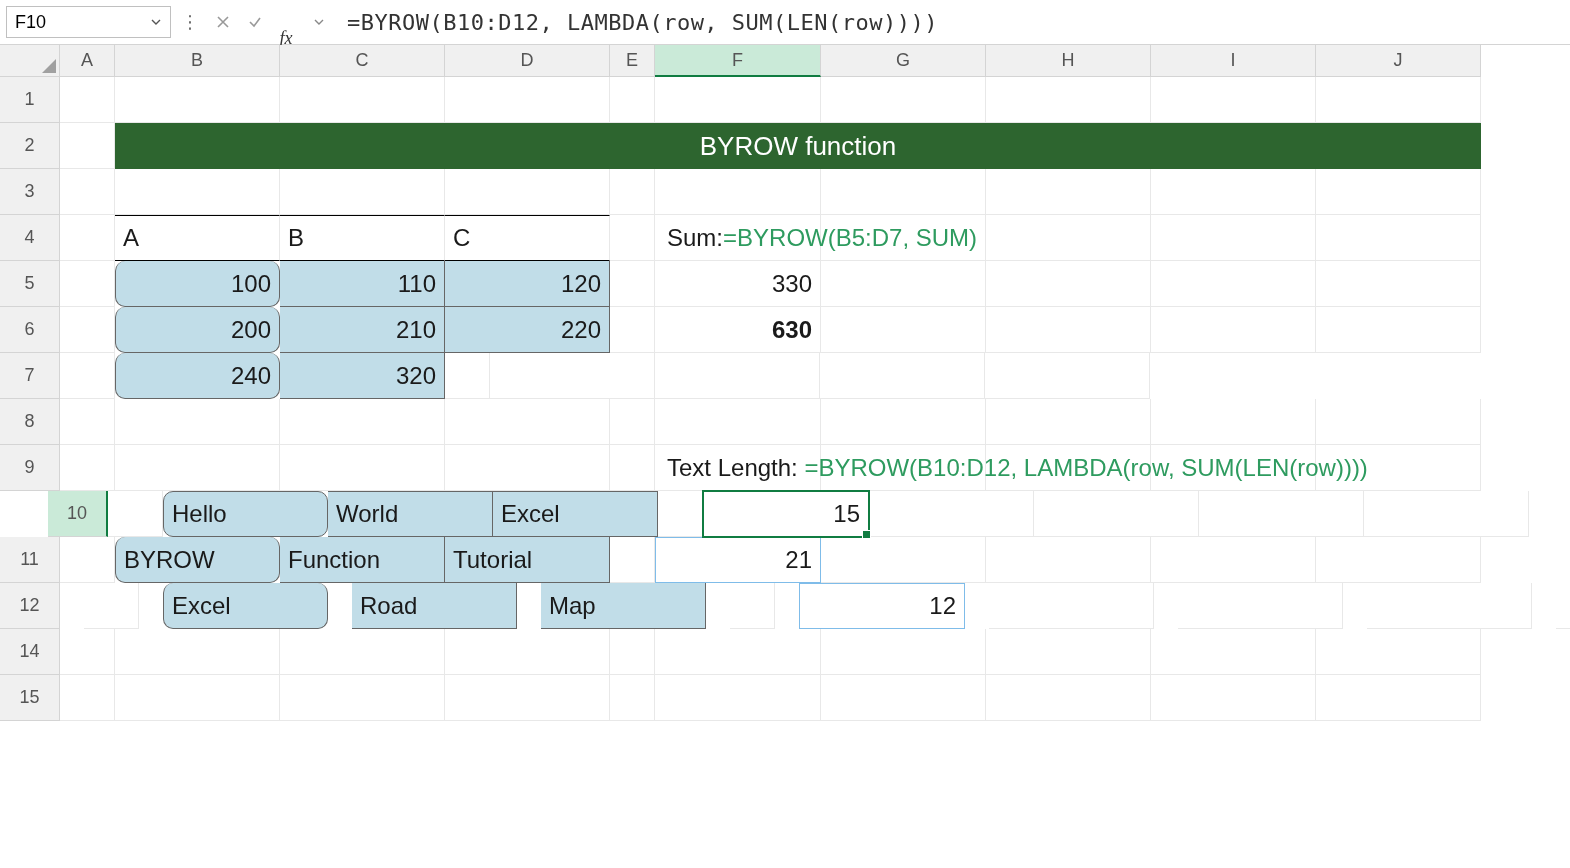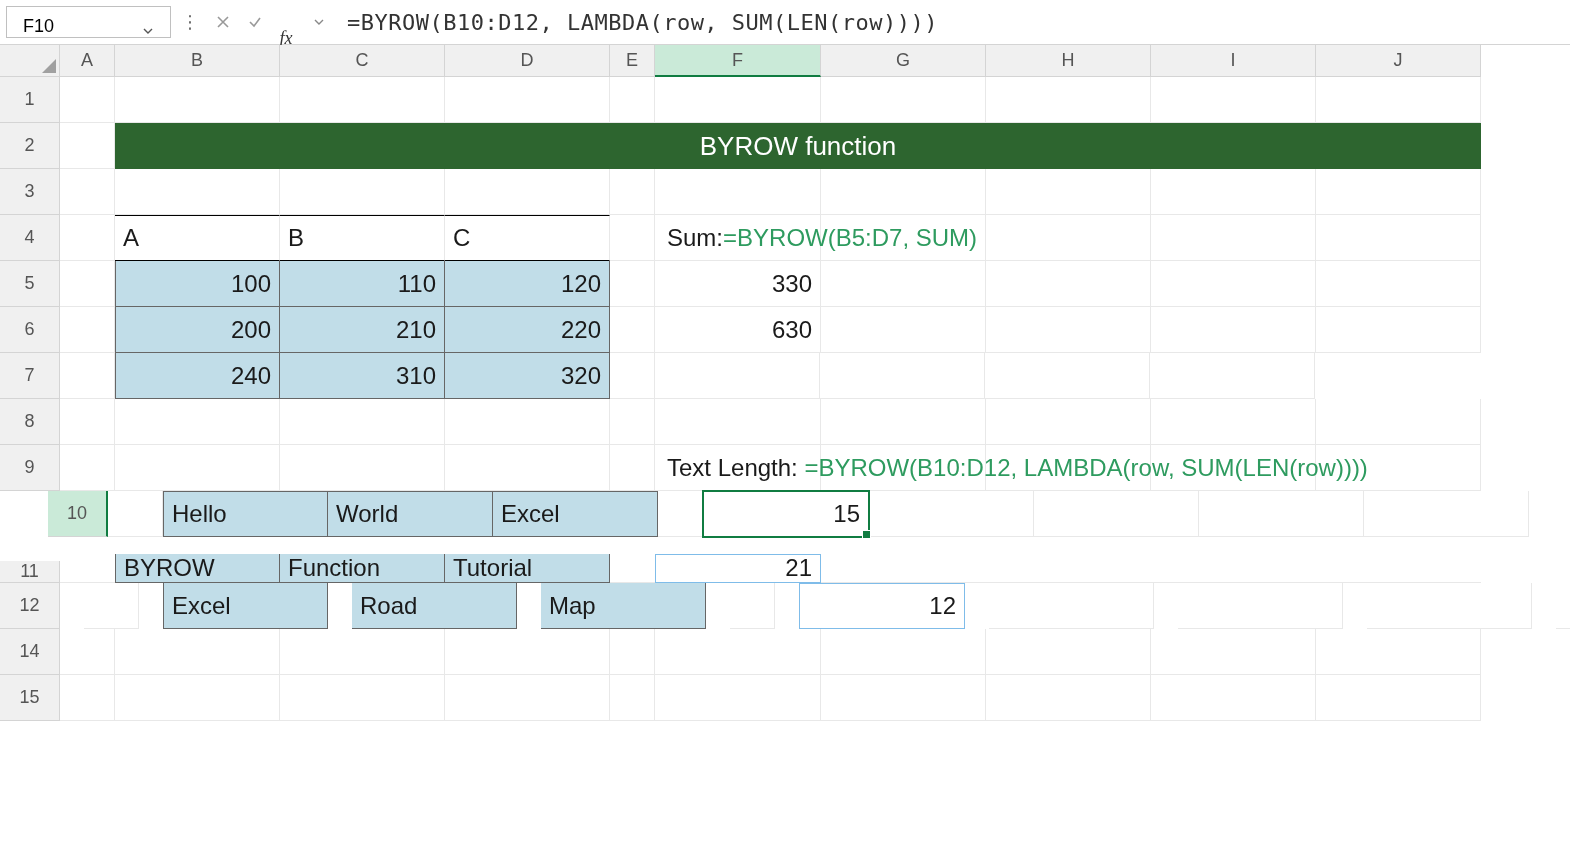--- a/index.html
+++ b/index.html
@@ -7,7 +7,7 @@
     
     
     .formula-bar { display: flex; align-items: center; height: 45px; border-bottom: 1px solid #d4d4d4; padding: 0 6px; gap: 4px; }
-    .name-box { width: 165px; height: 32px; border: 1px solid #c0c0c0; background: #fff; display: flex; align-items: flex-end; justify-content: space-between; padding: 0 16px; font-size: 18px; }
+    .name-box { width: 165px; height: 32px; border: 1px solid #c0c0c0; background: #fff; display: flex; align-items: center; justify-content: space-between; padding: 0 8px; font-size: 18px; }
     .name-box-dropdown { cursor: pointer; }
     .fb-sep { color: #666; font-size: 18px; padding: 0 6px; }
     .fb-btn { width: 28px; height: 28px; display: inline-flex; align-items: center; justify-content: center; color: #888; }

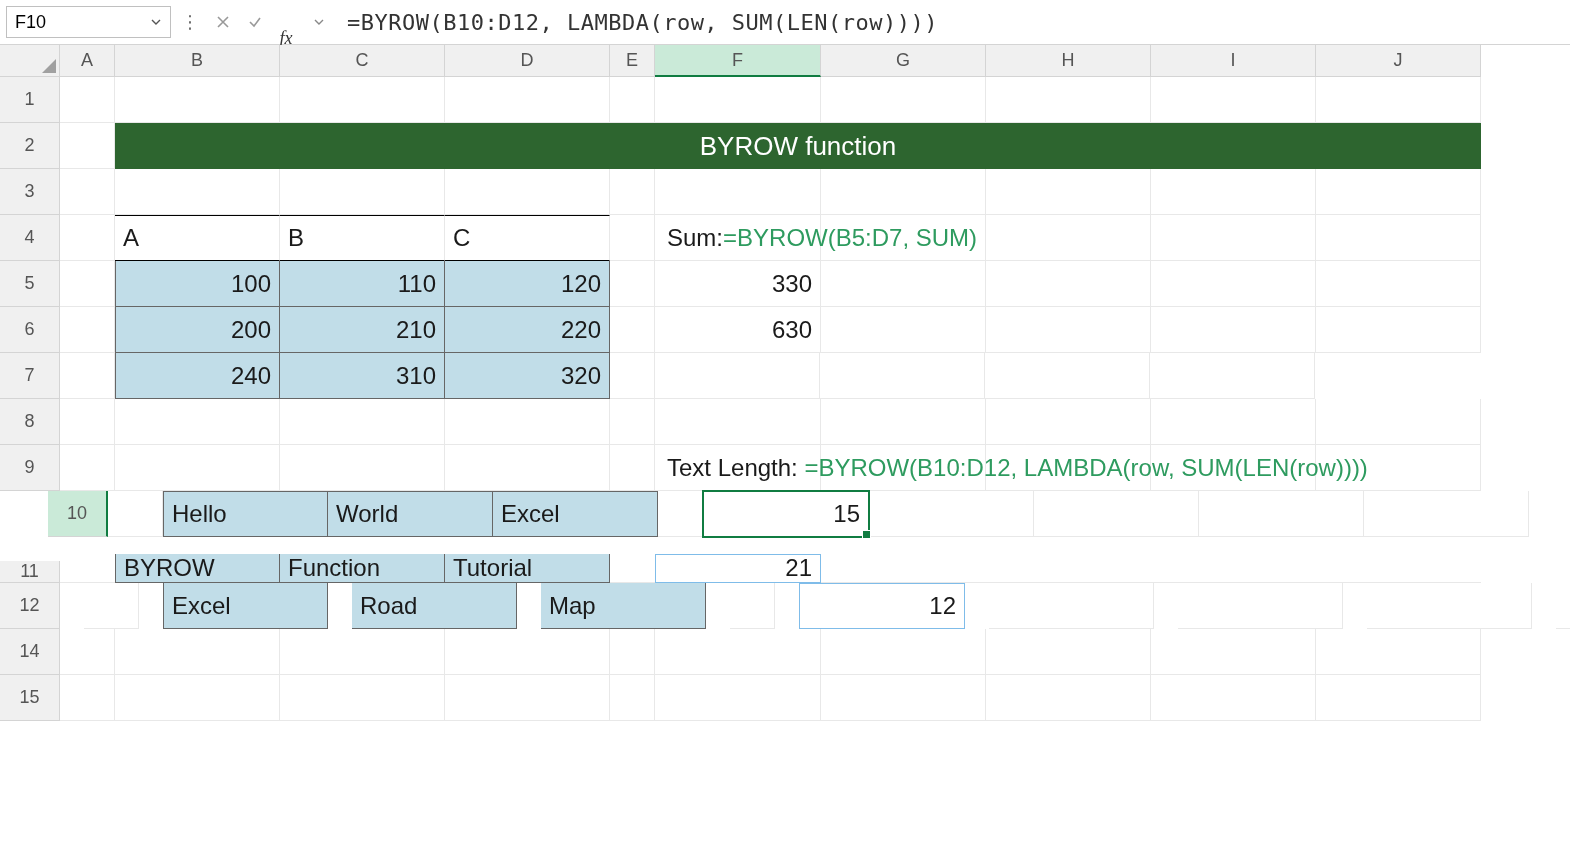--- a/index.html
+++ b/index.html
@@ -40,7 +40,7 @@
     
     .hl { background: #c1dde8; border-right: 1px solid #666; border-bottom: 1px solid #666; }
     .hl-top { border-top: 1px solid #666; }
-    .hl-left { border-left: 1px solid #666; }
+    .hl-left { border-left: 1px solid #666; border-radius: 10px; }
     
     
     .active-cell { outline: 2px solid #107c41; outline-offset: -1px; z-index: 2; }

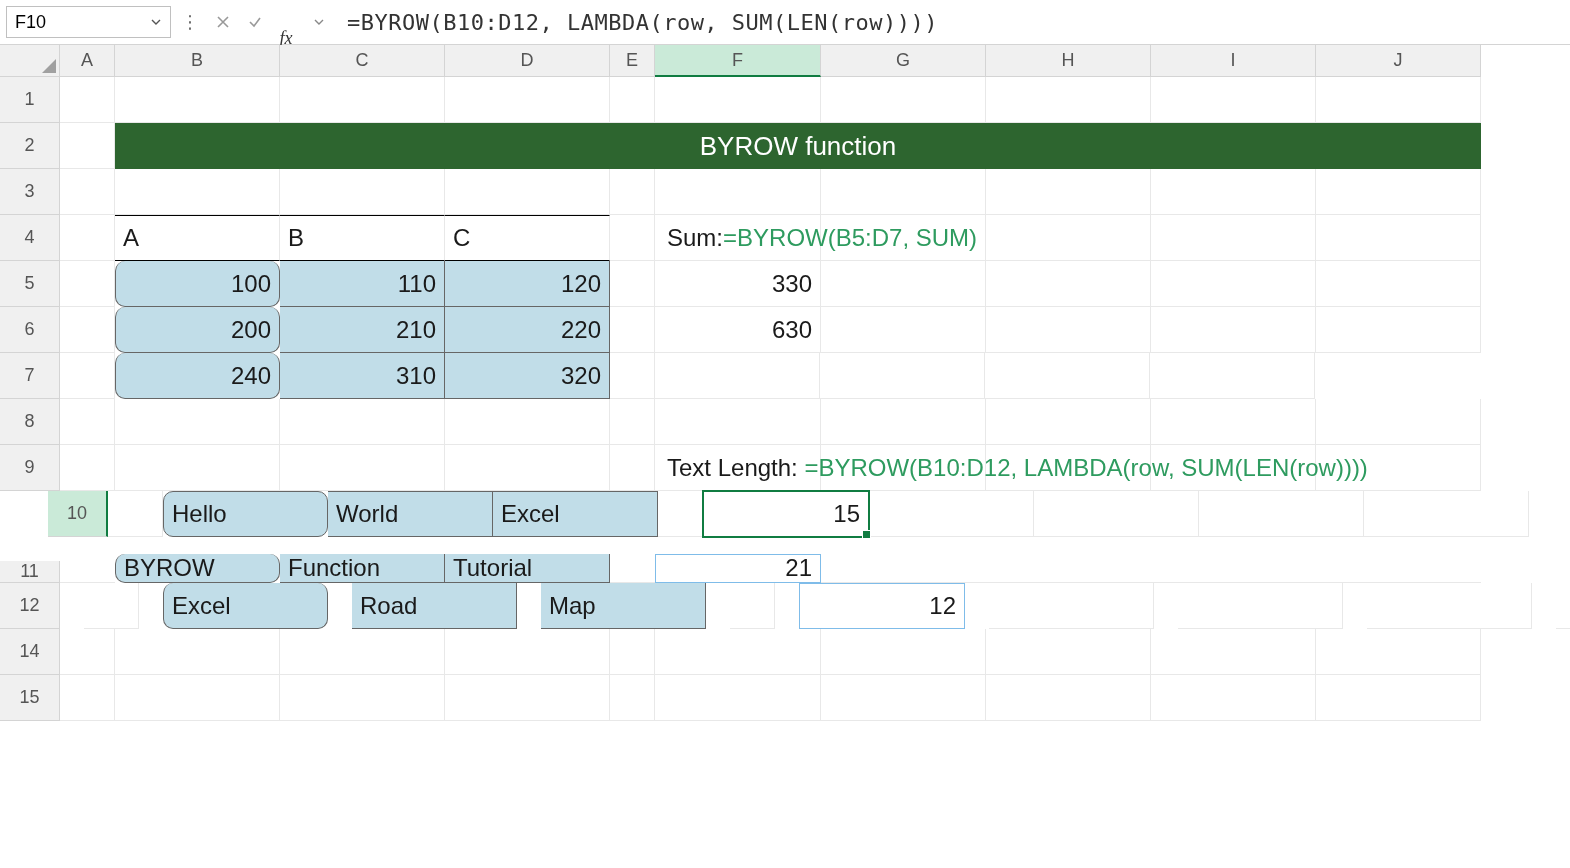--- a/index.html
+++ b/index.html
@@ -175,7 +175,7 @@
         <div class="cell hl num" style="width: 165px; flex: 0 0 165px;">210</div>
         <div class="cell hl num" style="width: 165px; flex: 0 0 165px;">220</div>
         <div class="cell" style="width: 45px; flex: 0 0 45px;"></div>
-        <div class="cell num" style="width: 166px; flex: 0 0 166px;">630</div>
+        <div class="cell num" style="width: 166px; flex: 0 0 166px; font-weight: bold;">630</div>
         <div class="cell" style="width: 165px; flex: 0 0 165px;"></div>
         <div class="cell" style="width: 165px; flex: 0 0 165px;"></div>
         <div class="cell" style="width: 165px; flex: 0 0 165px;"></div>

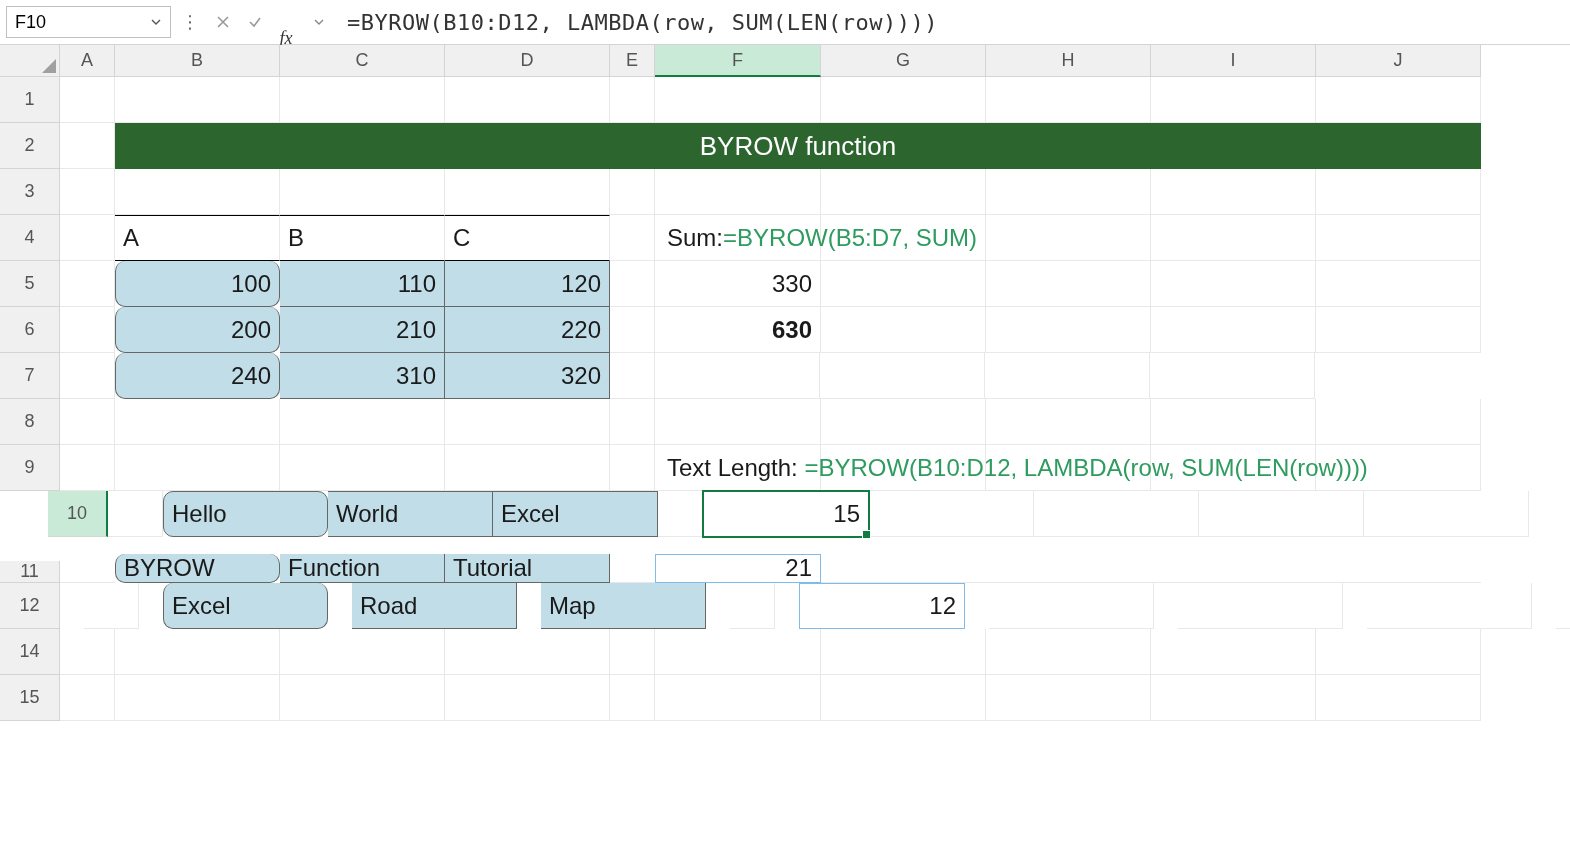--- a/index.html
+++ b/index.html
@@ -185,7 +185,6 @@
         <div class="row-header">7</div>
         <div class="cell" style="width: 55px; flex: 0 0 55px;"></div>
         <div class="cell hl hl-left num" style="width: 165px; flex: 0 0 165px;">240</div>
-        <div class="cell hl num" style="width: 165px; flex: 0 0 165px;">310</div>
         <div class="cell hl num" style="width: 165px; flex: 0 0 165px;">320</div>
         <div class="cell" style="width: 45px; flex: 0 0 45px;"></div>
         <div class="cell" style="width: 165px; flex: 0 0 165px;"></div>

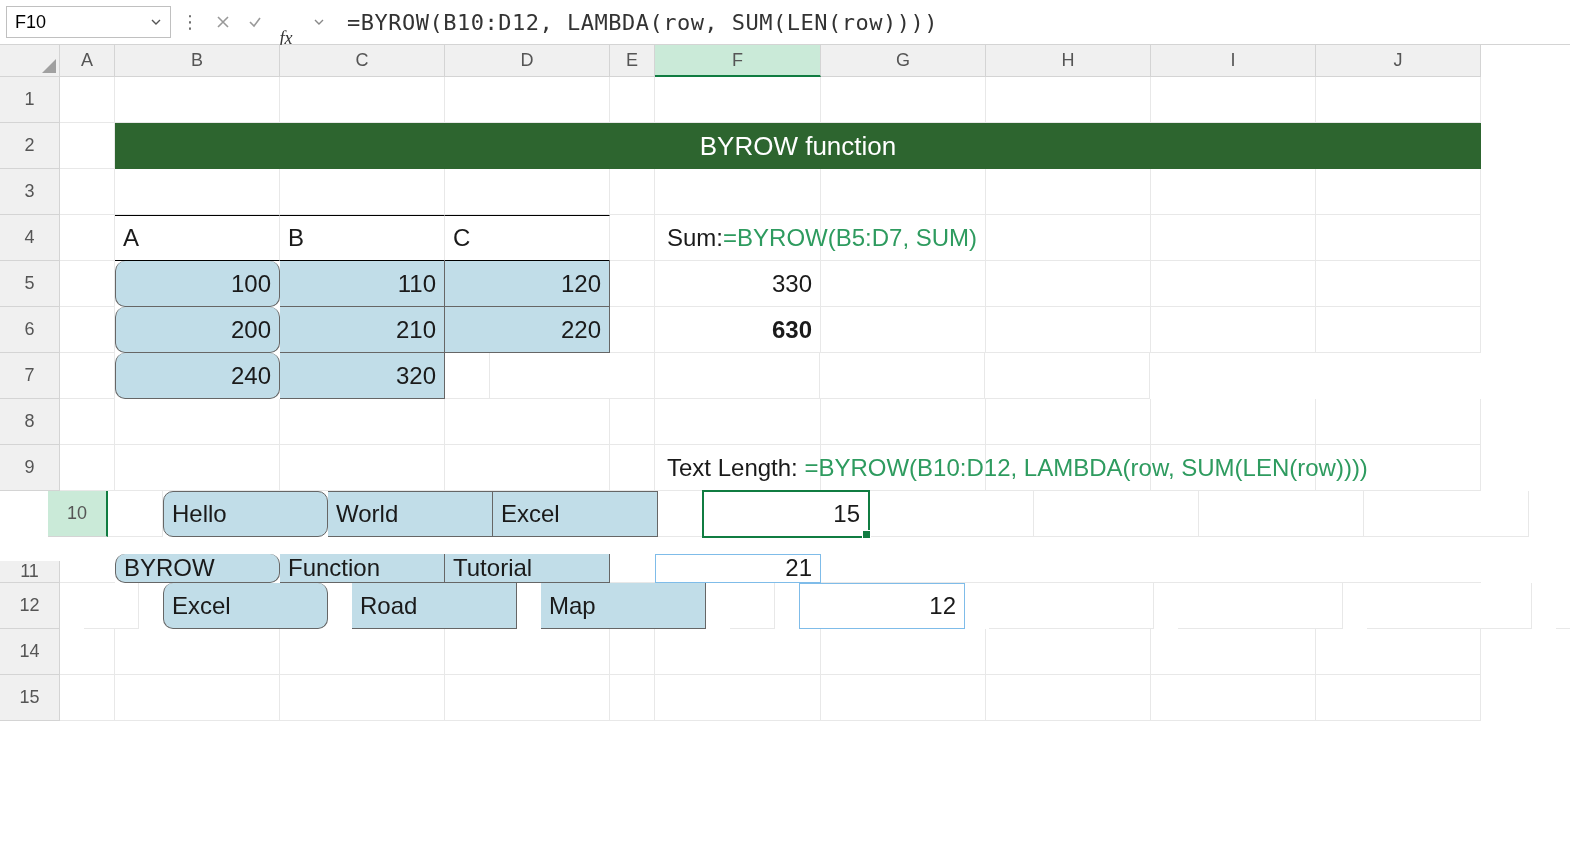--- a/index.html
+++ b/index.html
@@ -233,7 +233,7 @@
         <div class="cell" style="width: 165px; flex: 0 0 165px;"></div>
         <div class="cell" style="width: 165px; flex: 0 0 165px;"></div>
       </div>
-      <div class="row" style="height: 46px; align-items: flex-end;">
+      <div class="row" style="height: 46px;">
         <div class="row-header">11</div>
         <div class="cell" style="width: 55px; flex: 0 0 55px;"></div>
         <div class="cell hl hl-left txt" style="width: 165px; flex: 0 0 165px;">BYROW</div>

